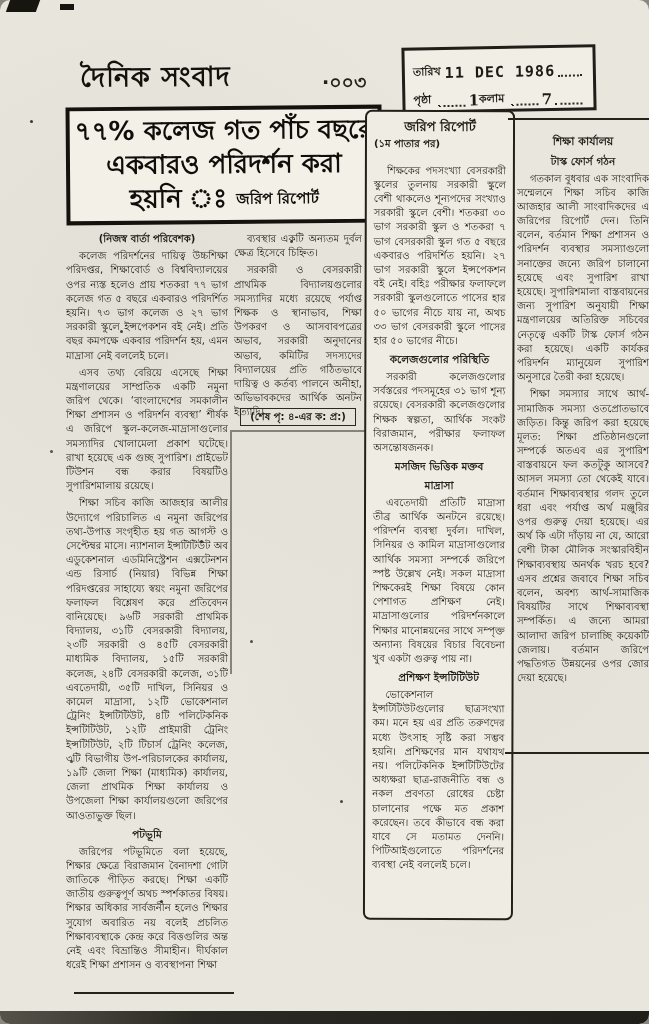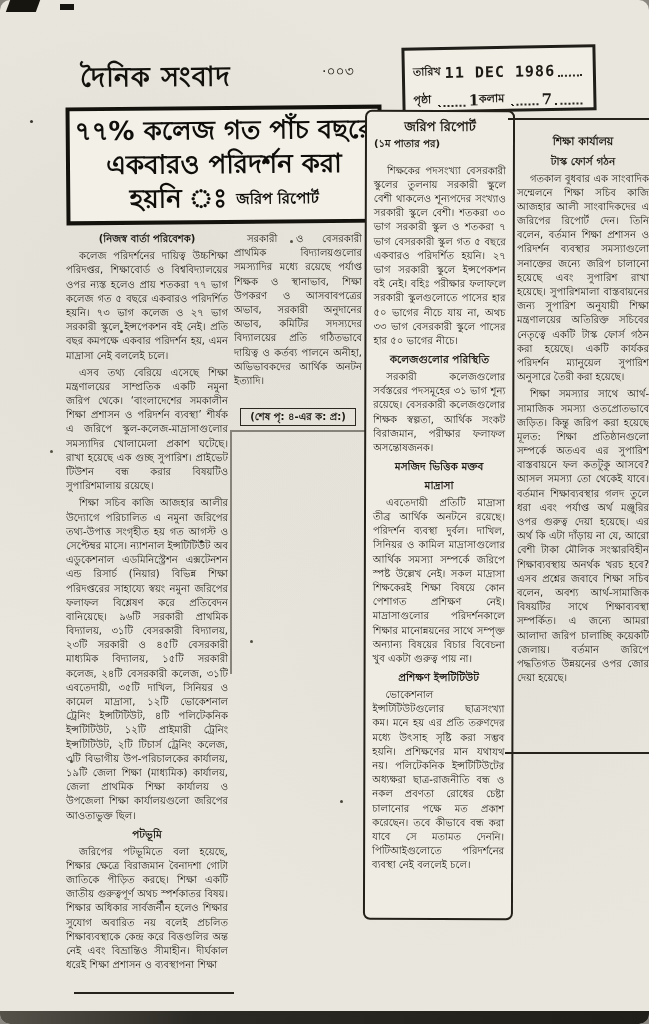--- a/index.html
+++ b/index.html
@@ -16,7 +16,7 @@
   }
   .abs{position:absolute;}
   .masthead{left:80px;top:56px;font-size:27px;font-weight:bold;letter-spacing:1px;color:#12110c;transform:rotate(-.4deg);}
-  .circ{left:322px;top:60px;font-size:14px;font-weight:normal;color:#23211a;}
+  .circ{left:322px;top:68px;font-size:19px;font-weight:bold;color:#23211a;}
   .stamp{
     left:402px;top:46px;width:194px;height:66px;border:3px solid #201e18;
     background:#f1eee6;transform:rotate(-1.1deg);padding:4px 8px;box-sizing:border-box;

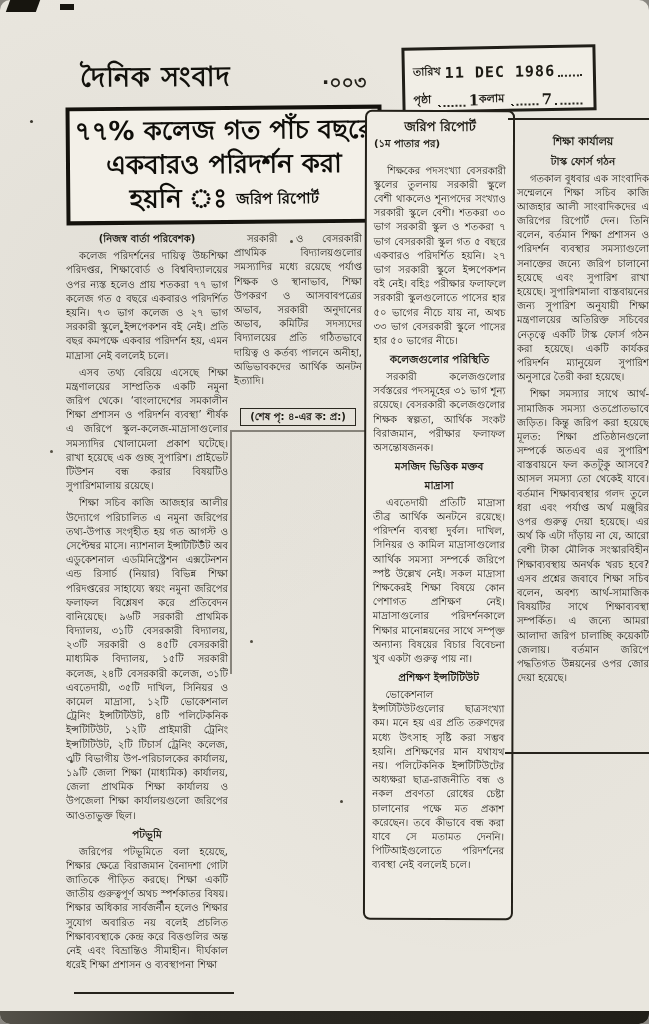--- a/index.html
+++ b/index.html
@@ -107,6 +107,7 @@
   <div class="abs rule" style="left:74px;top:992px;width:160px;height:2px;"></div>
 
   <div class="abs col" style="left:234px;top:232px;width:128px;height:196px;">
+    <p>ব্যবস্থার একটি অন্যতম দুর্বল ক্ষেত্র হিসেবে চিহ্নিত।</p>
     <p>সরকারী ও বেসরকারী প্রাথমিক বিদ্যালয়গুলোর সমস্যাদির মধ্যে রয়েছে পর্যাপ্ত শিক্ষক ও স্থানাভাব, শিক্ষা উপকরণ ও আসবাবপত্রের অভাব, সরকারী অনুদানের অভাব, কমিটির সদস্যদের বিদ্যালয়ের প্রতি গঠিতভাবে দায়িত্ব ও কর্তব্য পালনে অনীহা, অভিভাবকদের আর্থিক অনটন ইত্যাদি।</p>
   </div>
   <div class="abs col" style="left:240px;top:405px;width:116px;">

